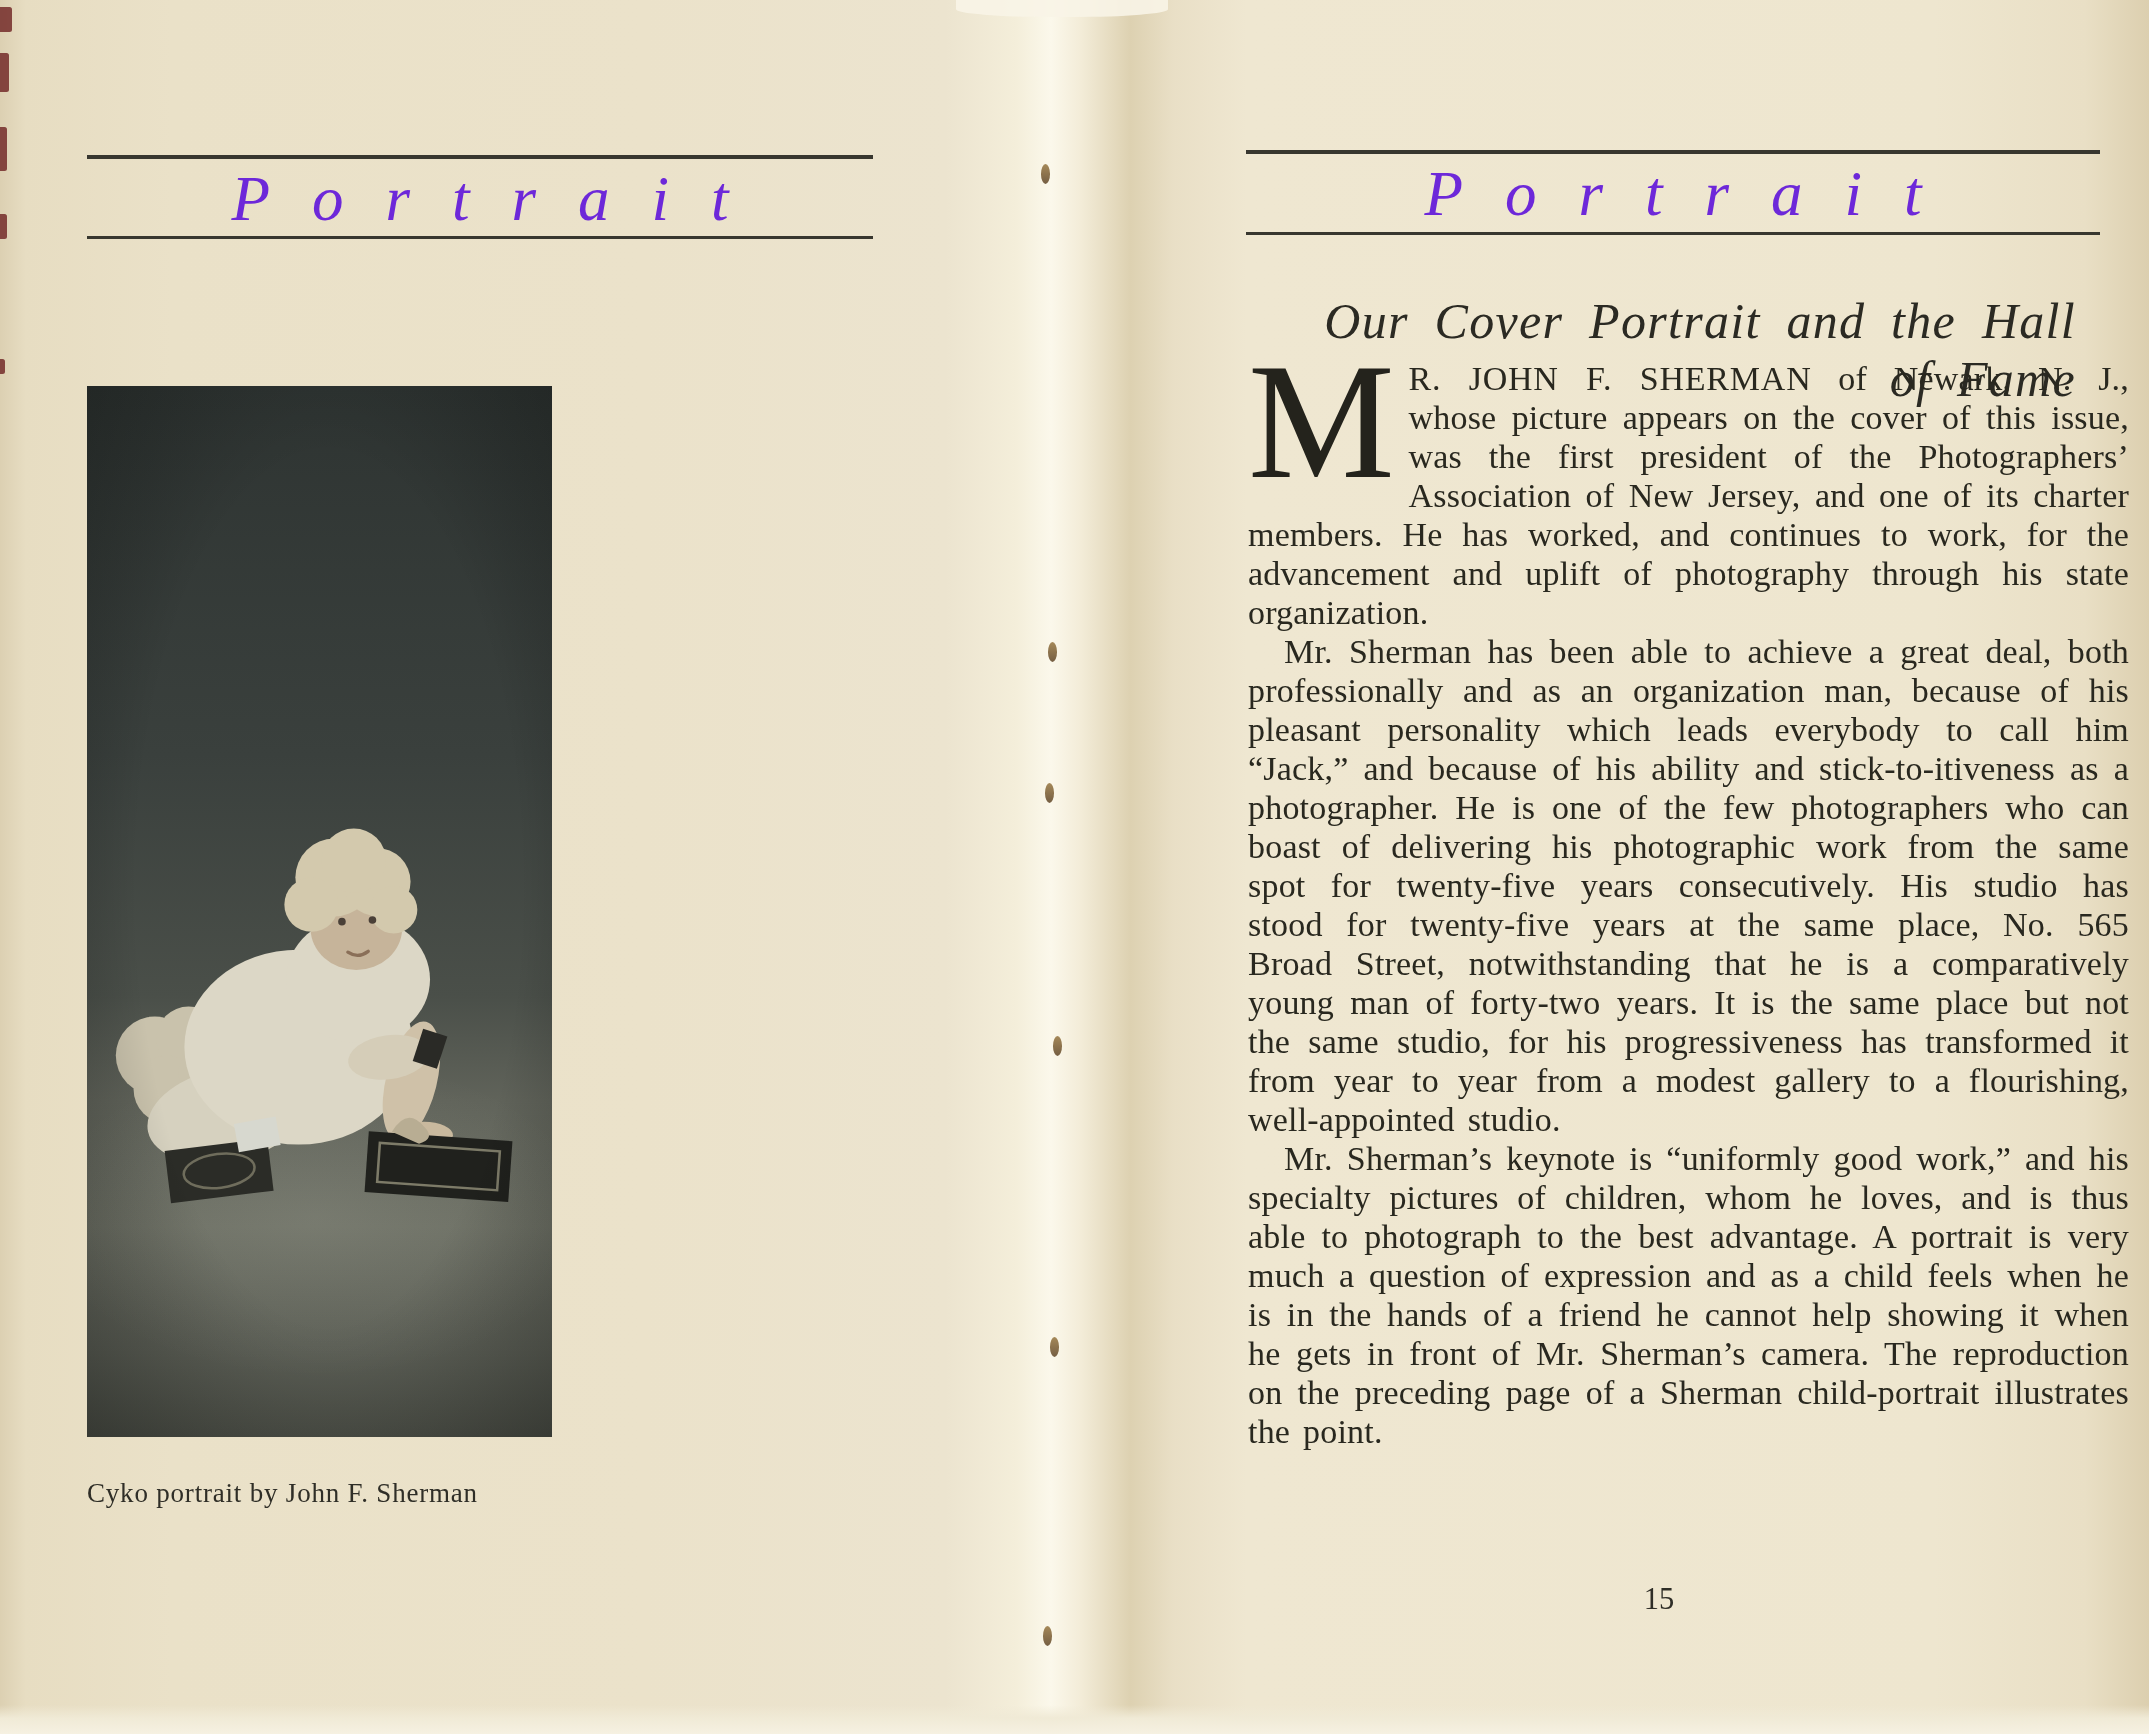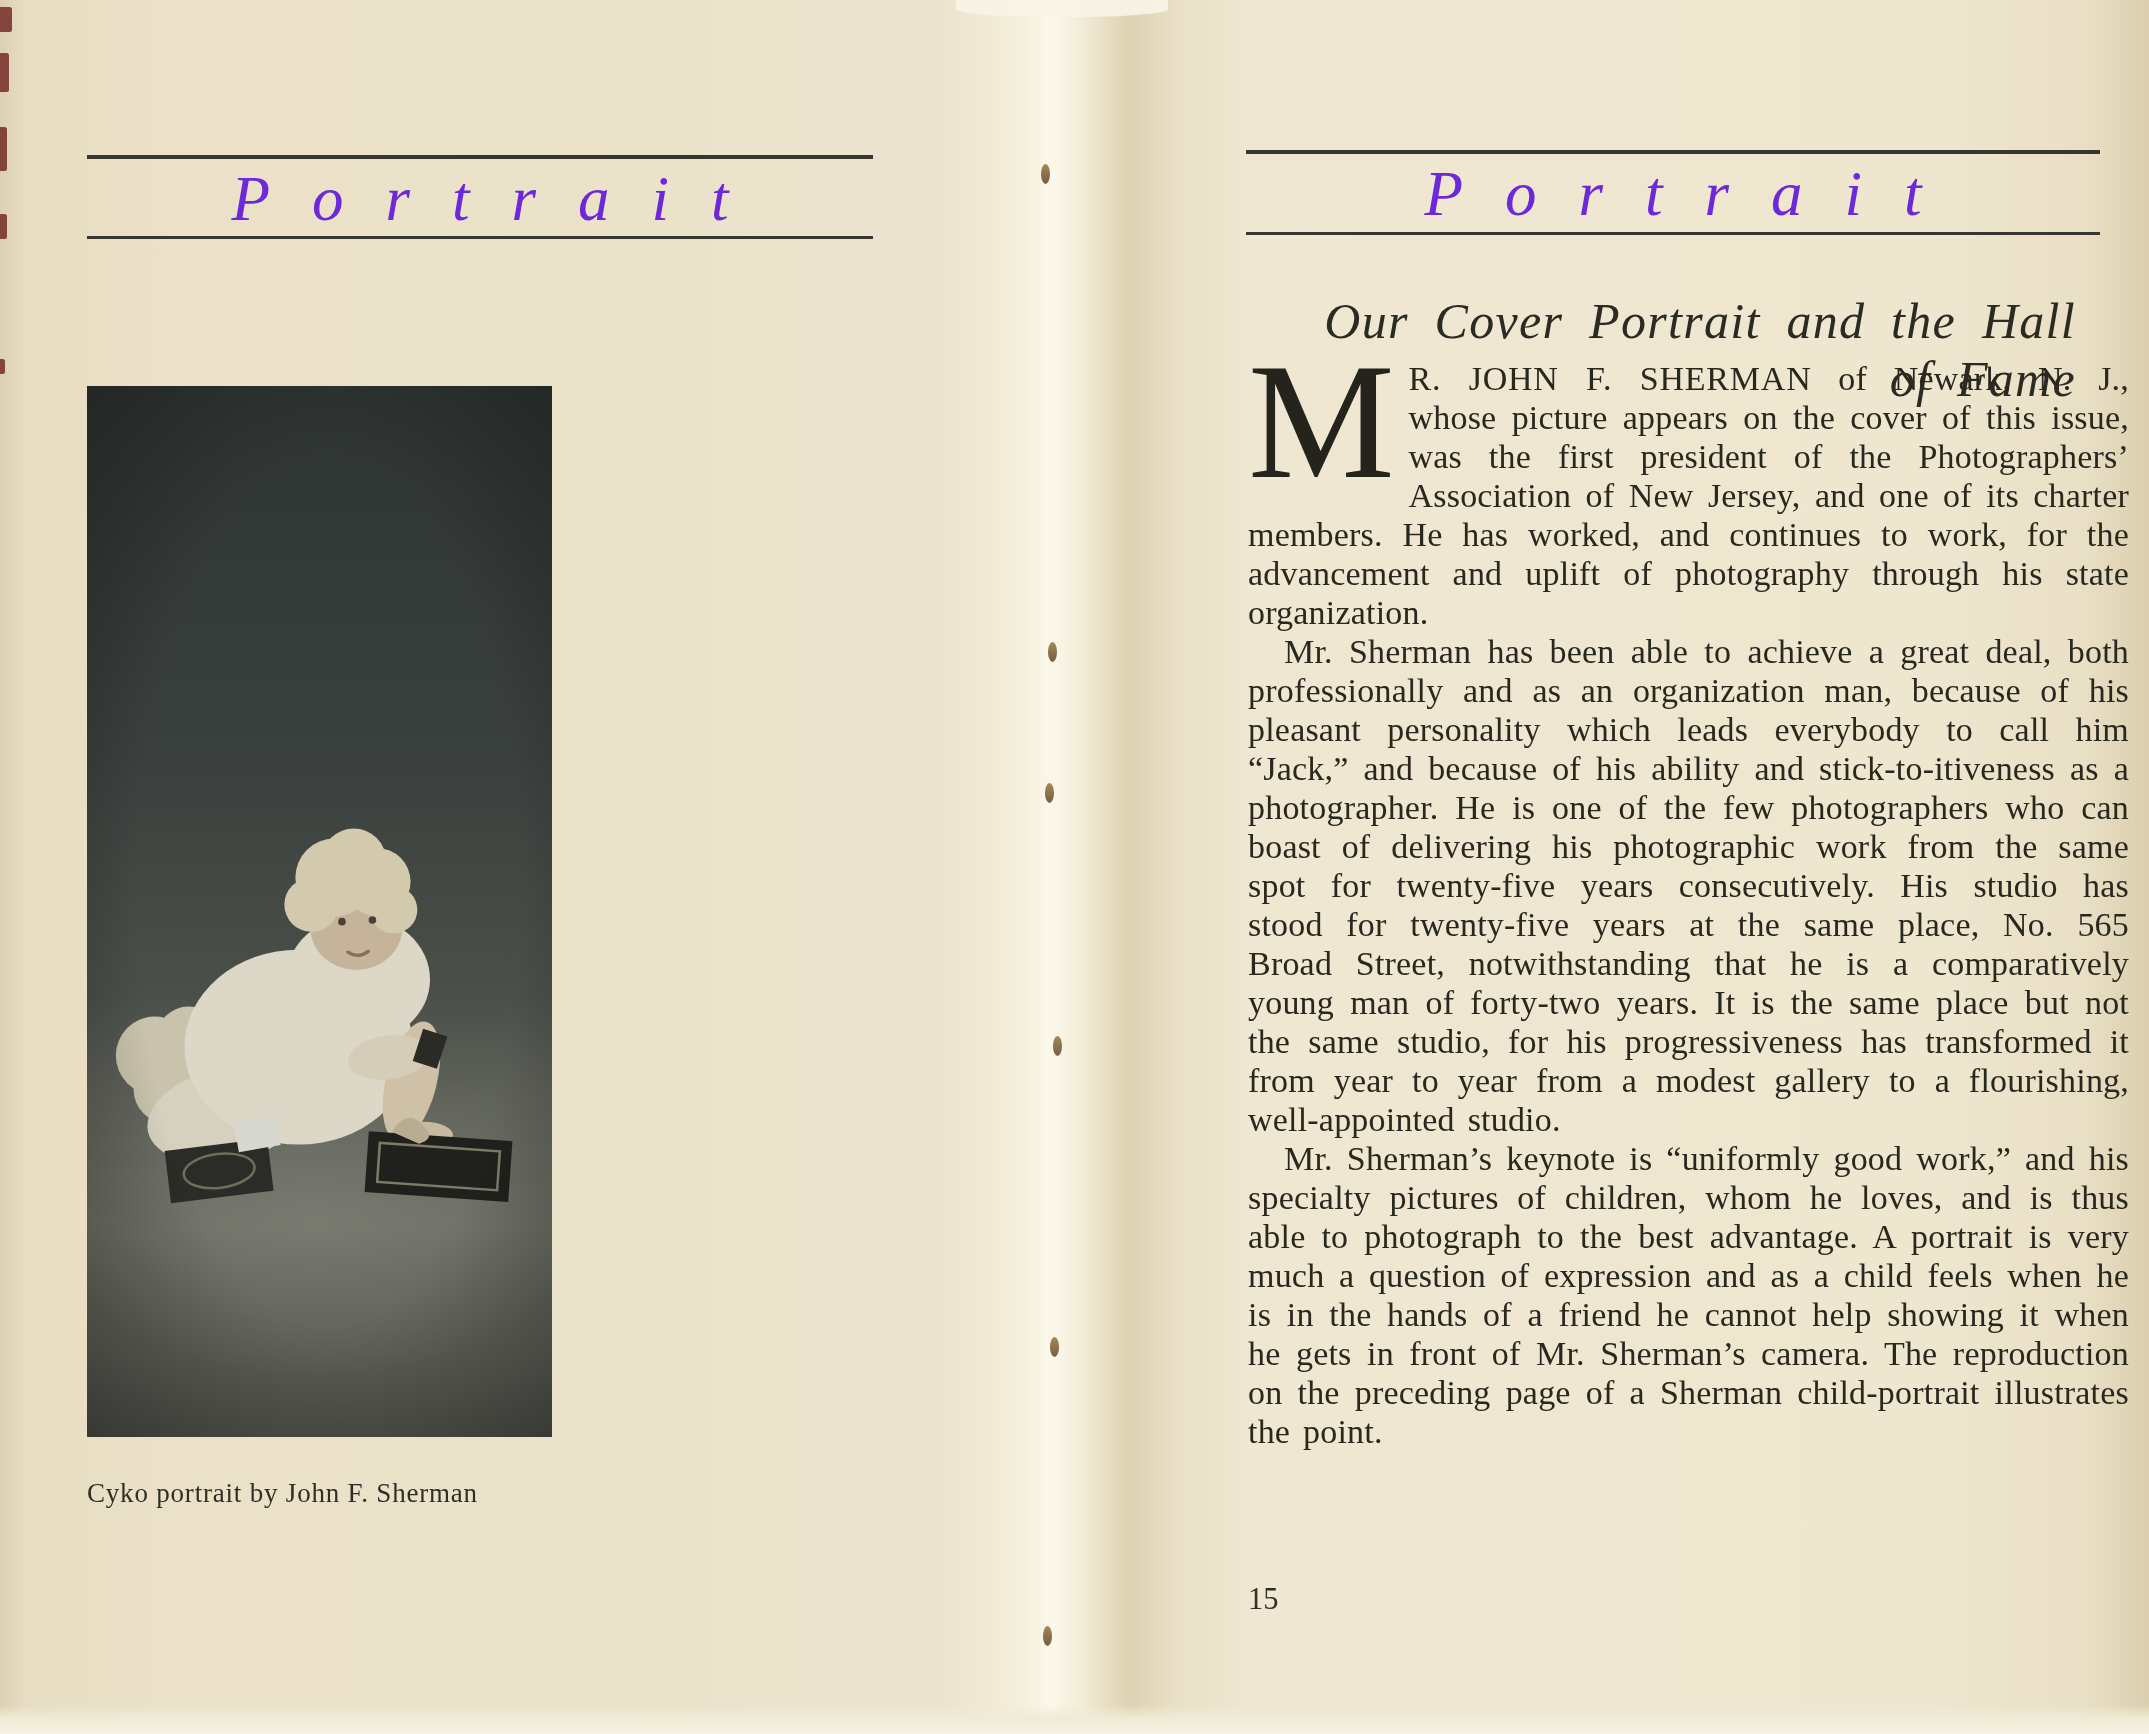--- a/index.html
+++ b/index.html
@@ -45,7 +45,7 @@
   .dropcap{float:left;font-size:165px;line-height:120px;margin:3.4px 13.6px 0 0;color:#24231c;}
   .lead{letter-spacing:0.8px;}
   .sc{font-variant:small-caps;letter-spacing:0.8px;}
-  .page-number{position:absolute;left:1248px;top:1582px;width:822px;
+  .page-number{position:absolute;left:1248px;top:1582px;width:822px;text-align:center;
     font-size:30.5px;color:#2f2e27;}
 </style>
 </head>

